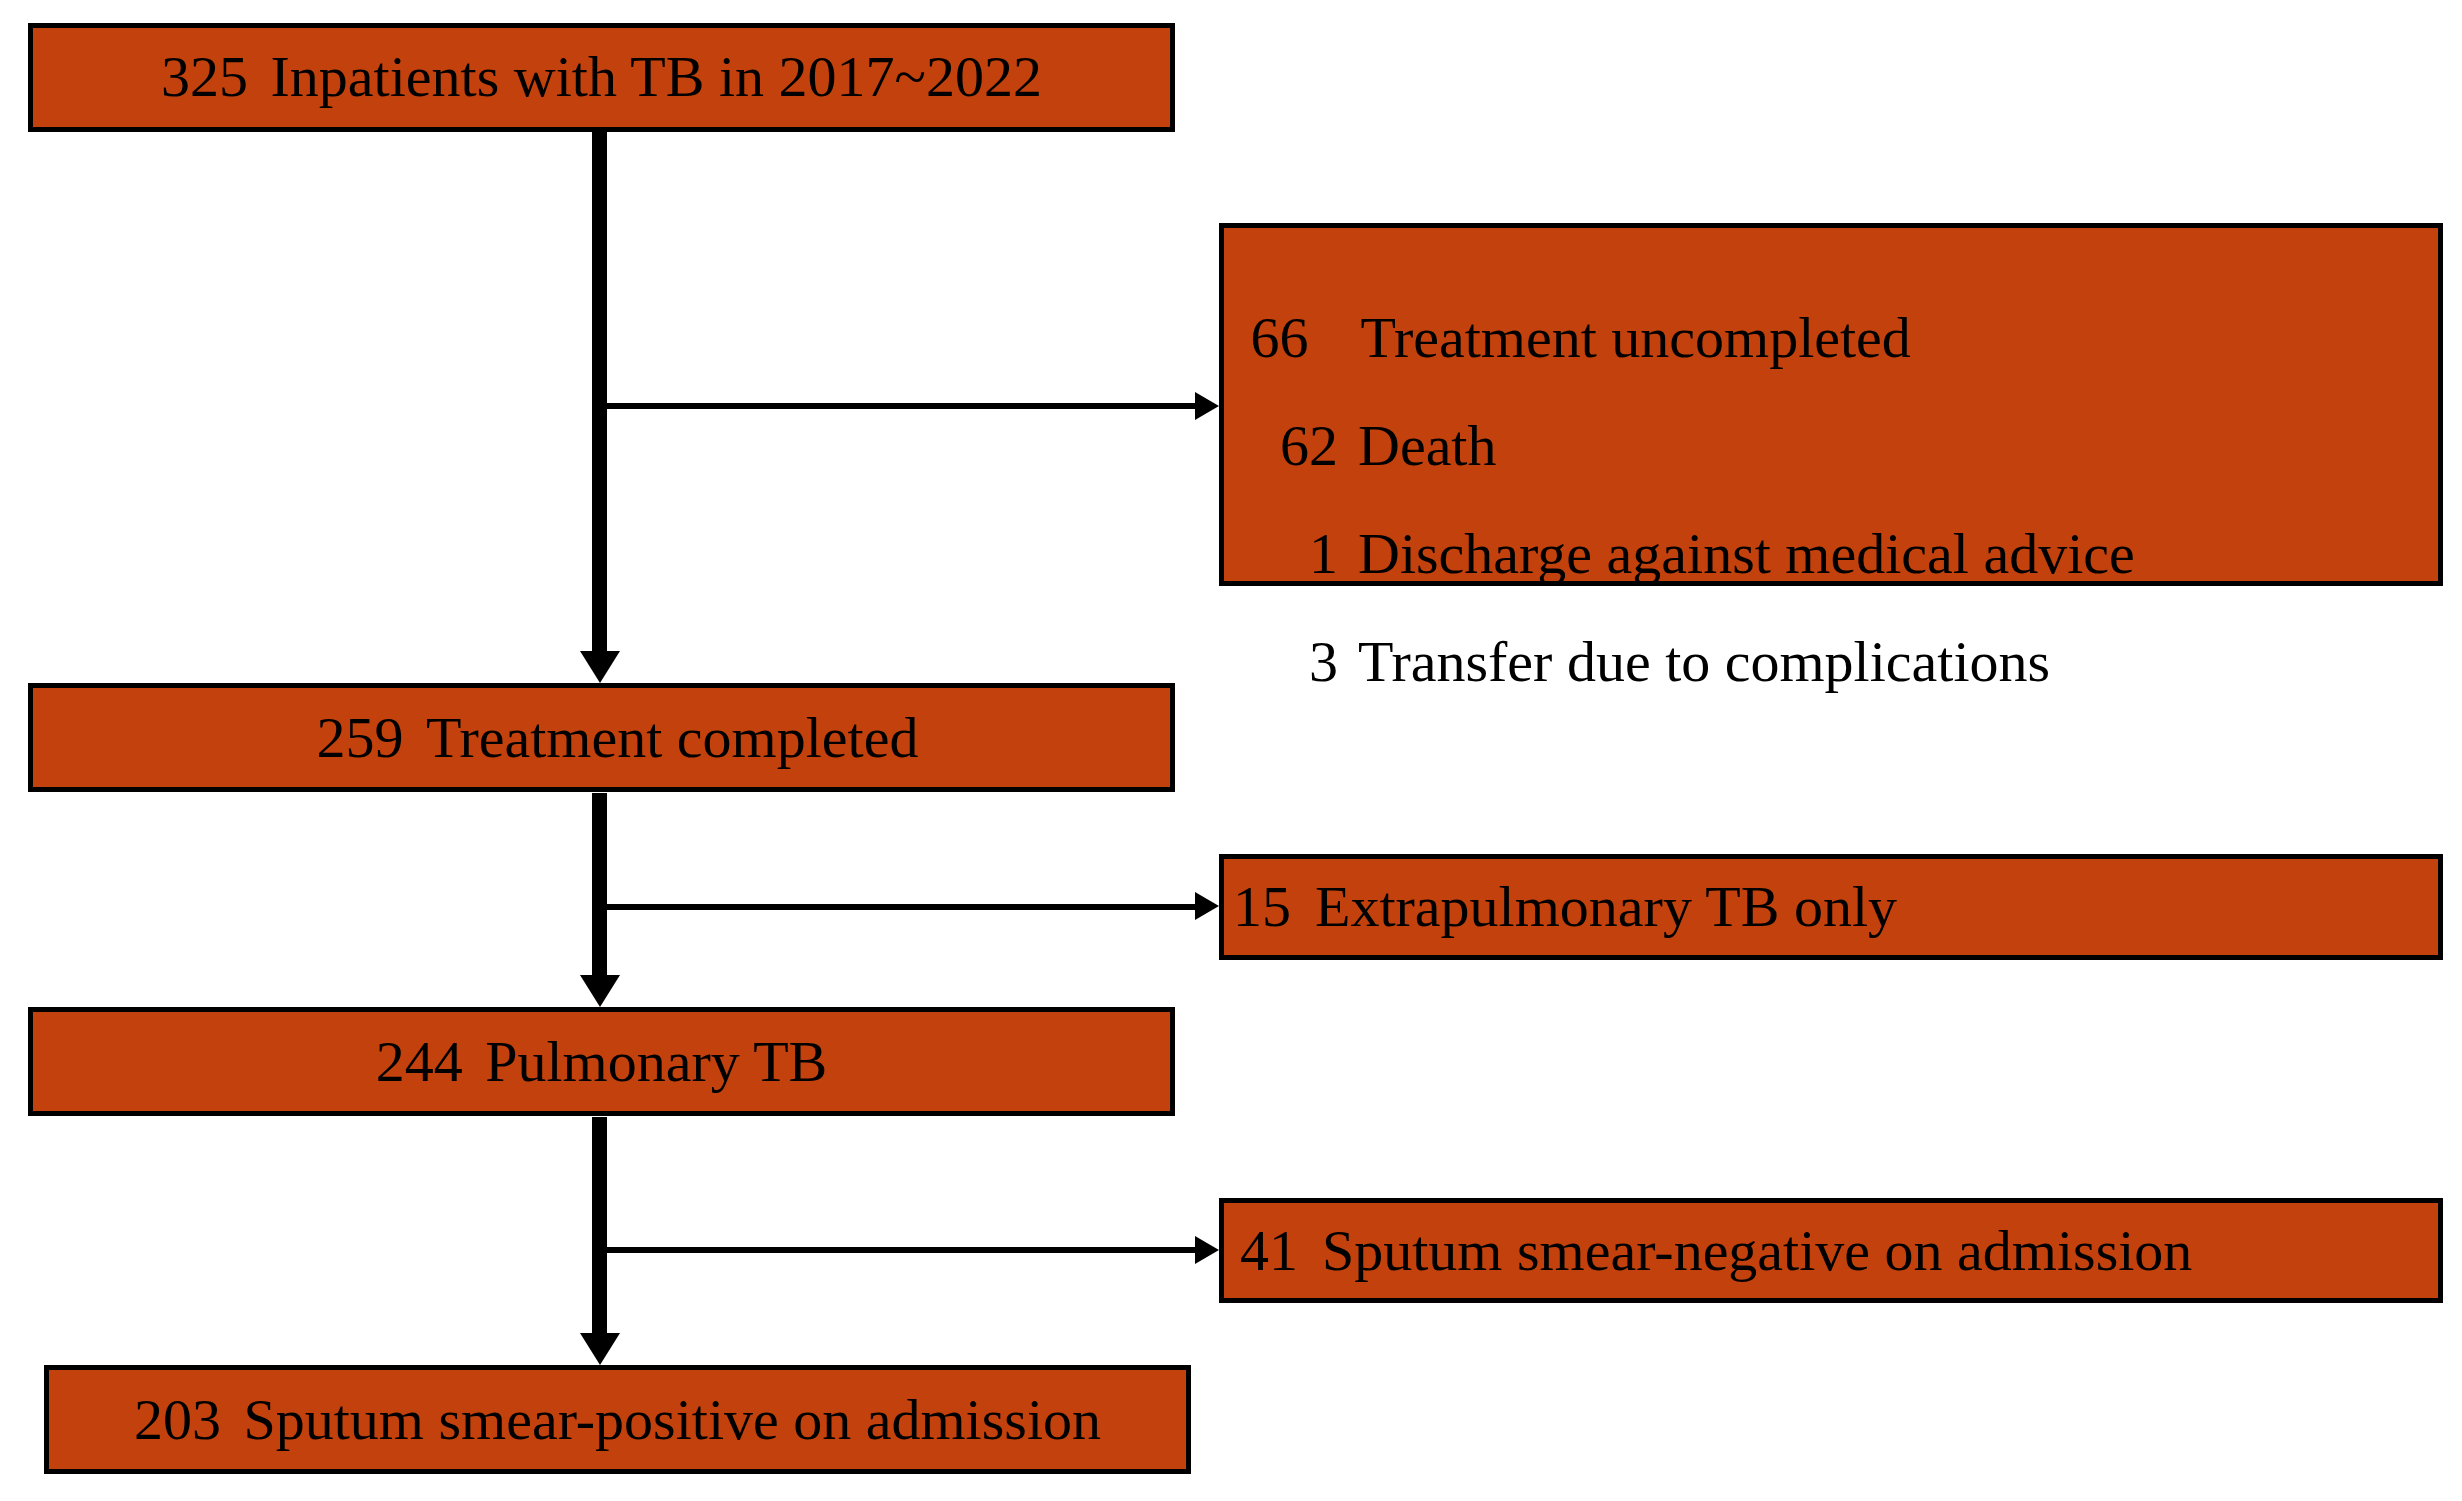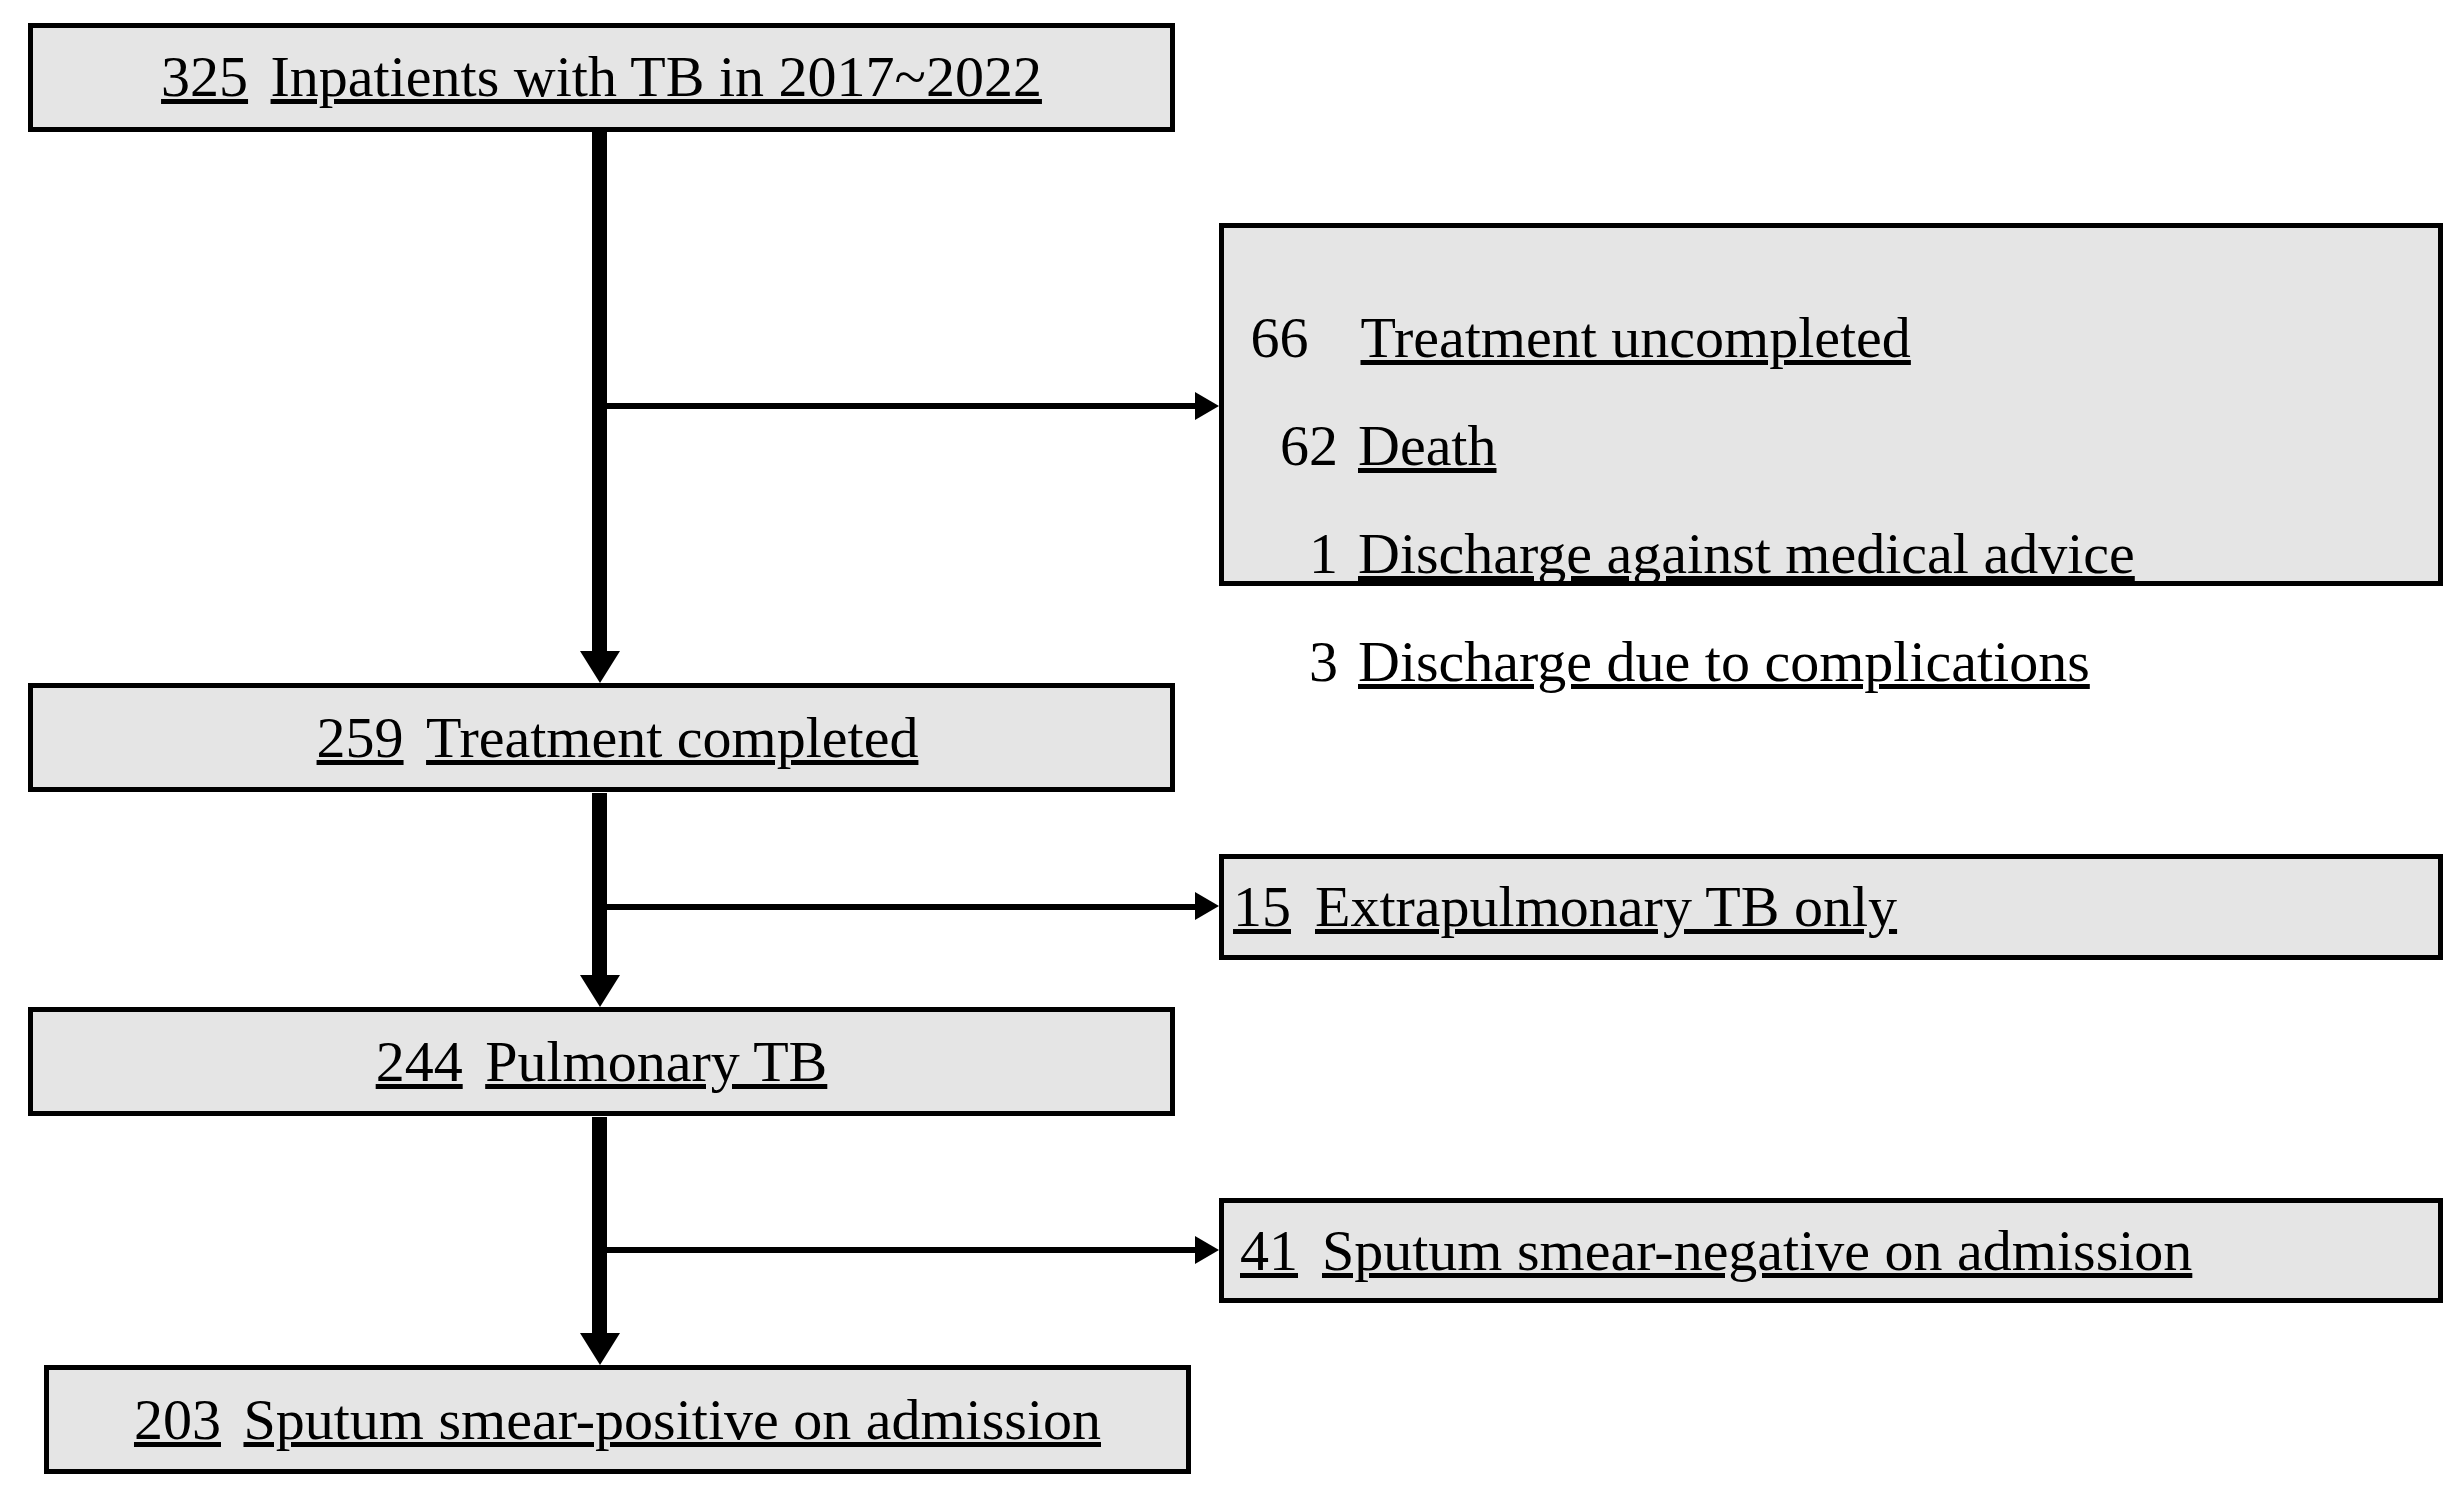--- a/index.html
+++ b/index.html
@@ -20,11 +20,10 @@
     position: absolute;
     box-sizing: border-box;
     border: 5.6px solid #000000;
-    background: #e5e5e5;
+    background: #c2410c;
     font-size: 58px;
     line-height: 1;
     white-space: nowrap;
-    text-decoration: underline;
   }
   .main-box {
     left: 28px;

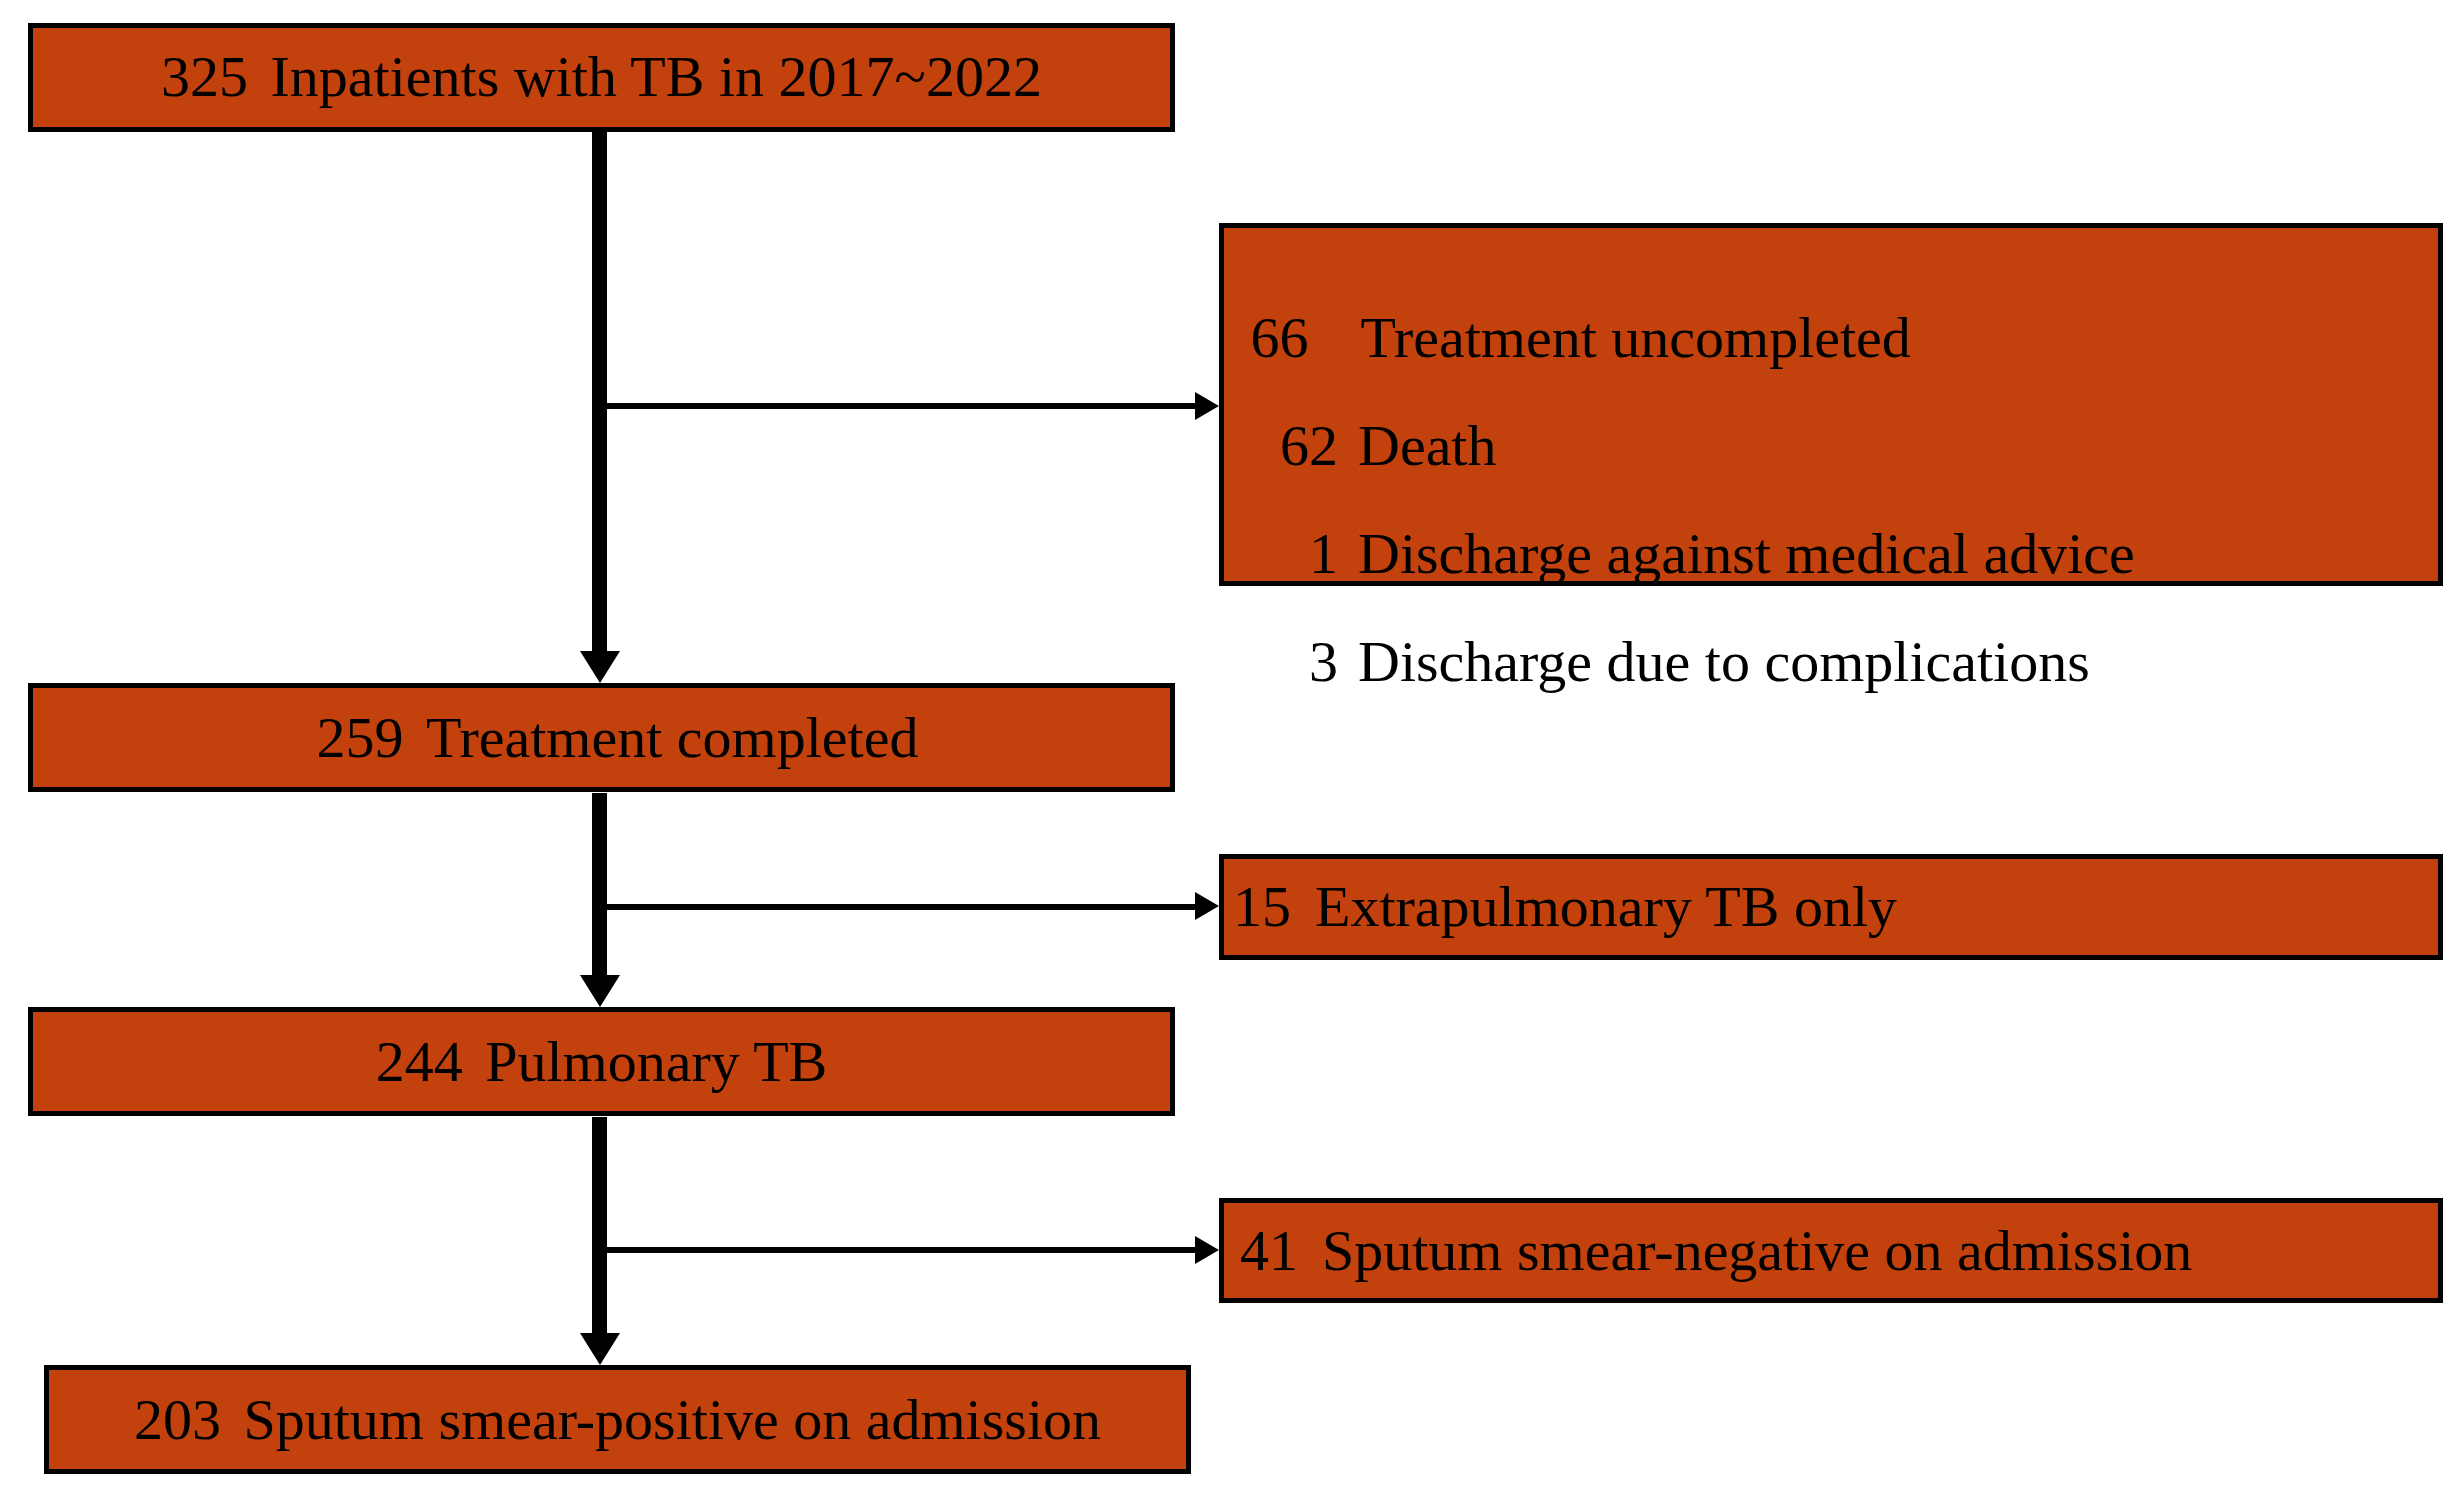--- a/index.html
+++ b/index.html
@@ -137,7 +137,7 @@
       <span class="num-sub">1</span><span class="lbl-sub">Discharge against medical advice</span>
     </div>
     <div class="line">
-      <span class="num-sub">3</span><span class="lbl-sub">Discharge due to complications</span>
+      <span class="num-sub">3</span><span class="lbl-sub">Transfer due to complications</span>
     </div>
   </div>
 

